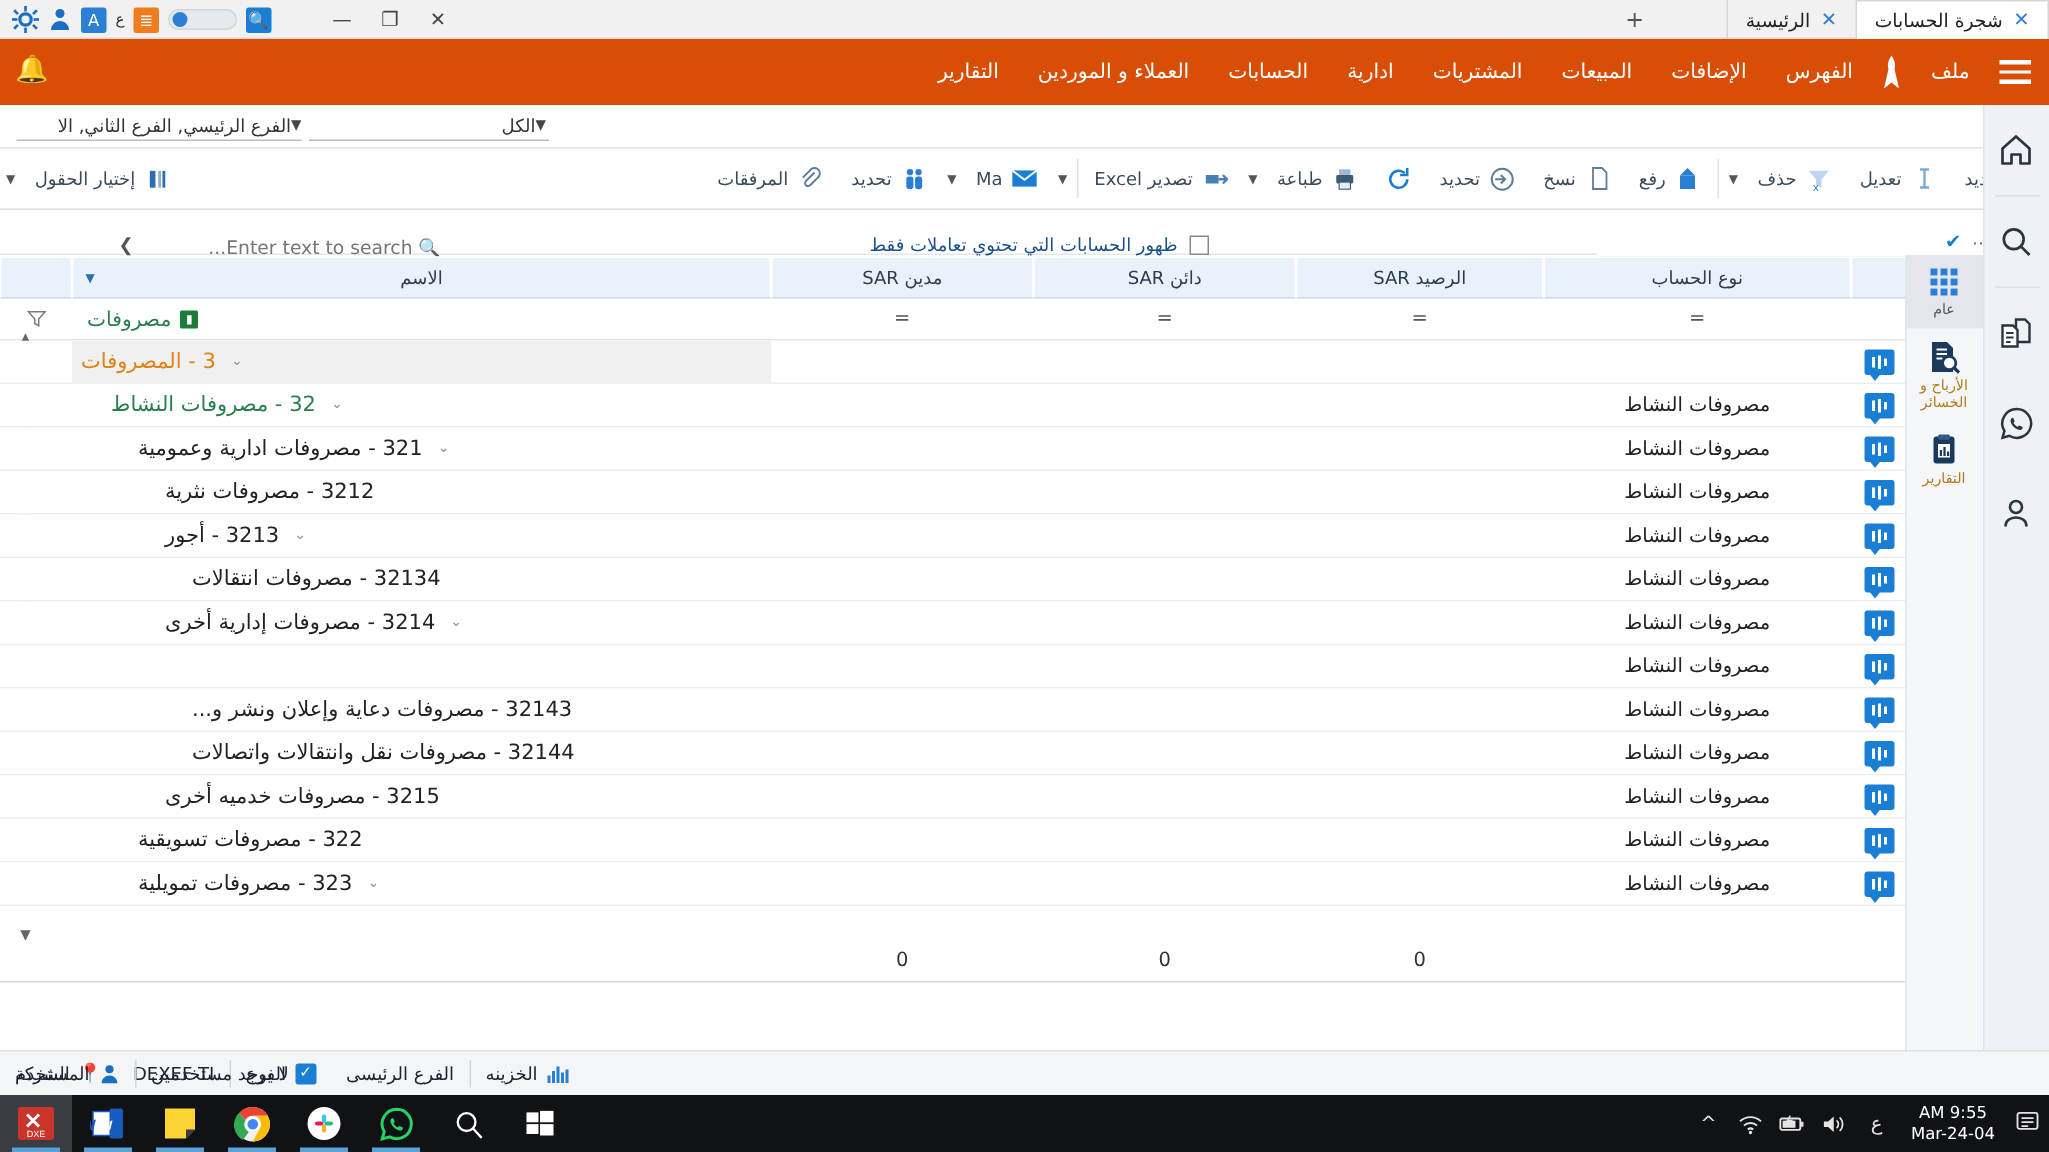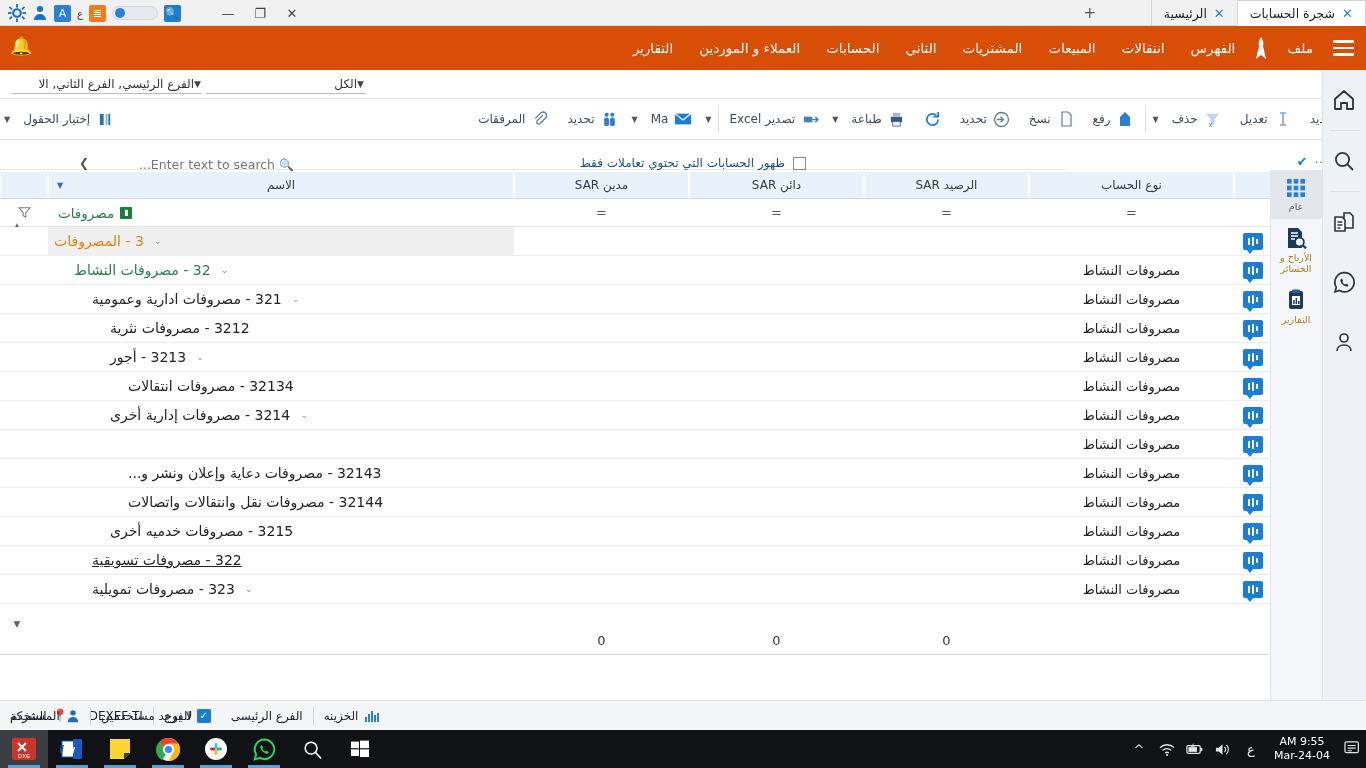--- a/index.html
+++ b/index.html
@@ -213,7 +213,7 @@
       <div class="mi">انتقالات</div>
       <div class="mi">المبيعات</div>
       <div class="mi">المشتريات</div>
-      <div class="mi">الثاني</div>
+      <div class="mi">ادارية</div>
       <div class="mi">الحسابات</div>
       <div class="mi">العملاء و الموردين</div>
       <div class="mi">التقارير</div>

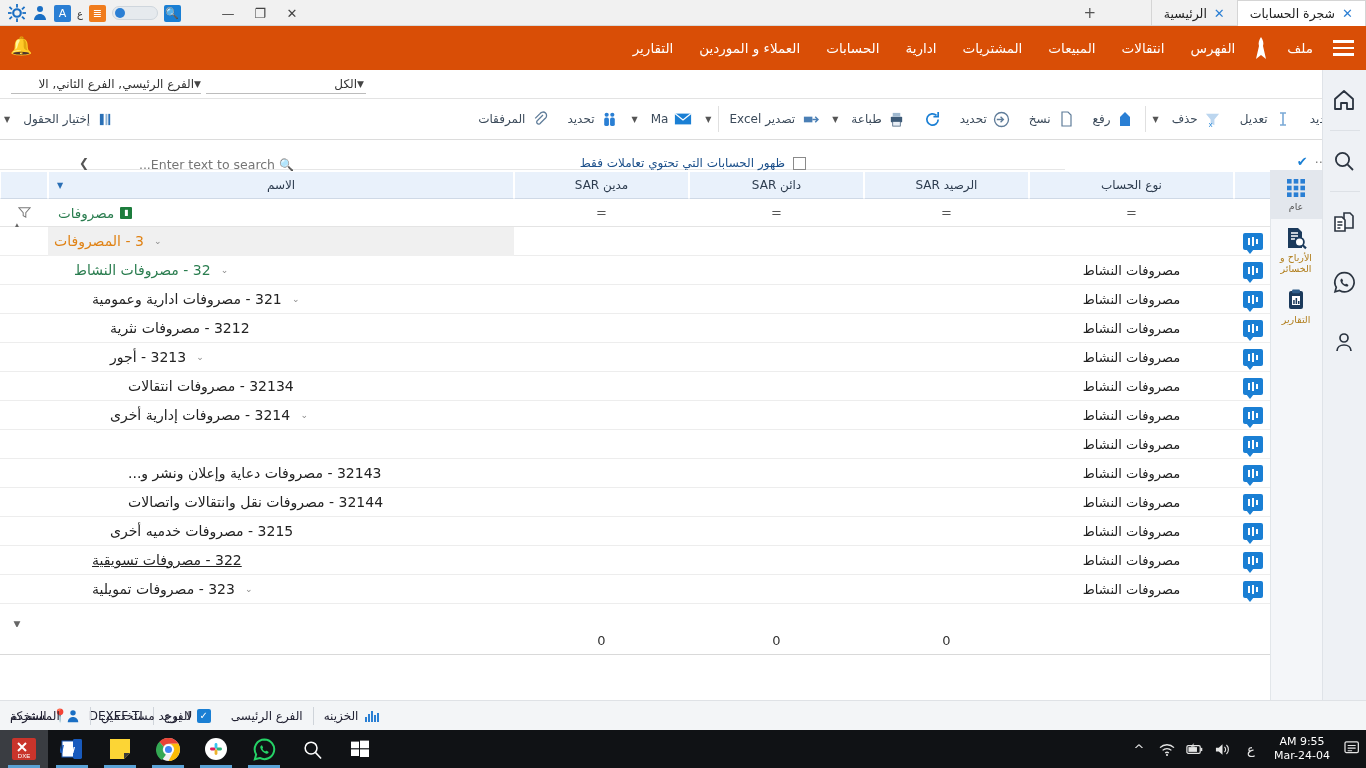--- a/index.html
+++ b/index.html
@@ -210,7 +210,7 @@
           </svg>
       </div>
       <div class="mi">الفهرس</div>
-      <div class="mi">انتقالات</div>
+      <div class="mi">الإضافات</div>
       <div class="mi">المبيعات</div>
       <div class="mi">المشتريات</div>
       <div class="mi">ادارية</div>

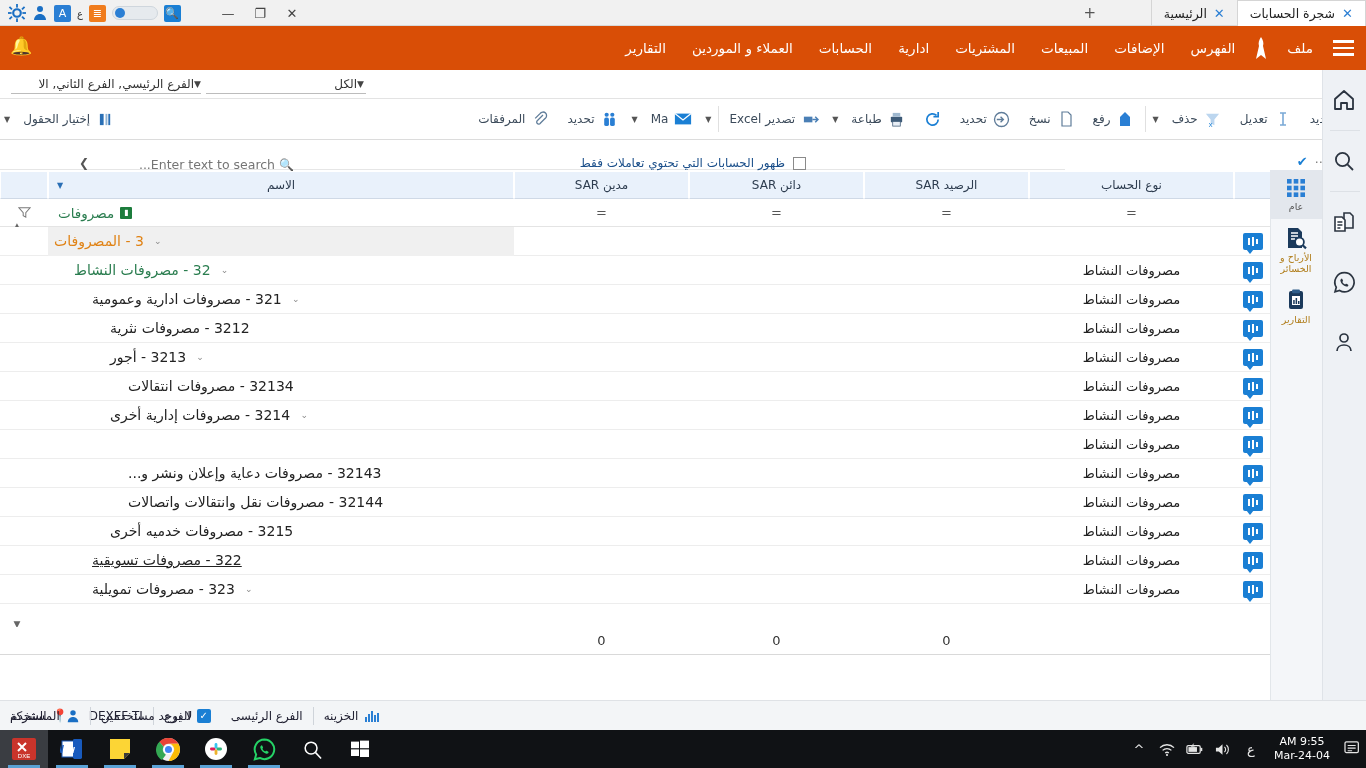--- a/index.html
+++ b/index.html
@@ -640,7 +640,7 @@
         <div class="c c-bal"></div>
         <div class="c c-cred"></div>
         <div class="c c-deb"></div>
-        <div class="c c-name" style="padding-left: 44px; text-decoration: underline;">
+        <div class="c c-name" style="padding-left: 44px;">
           <span class="exp empty">⌄</span>
           <span class="nm">322 - مصروفات تسويقية</span>
         </div>

